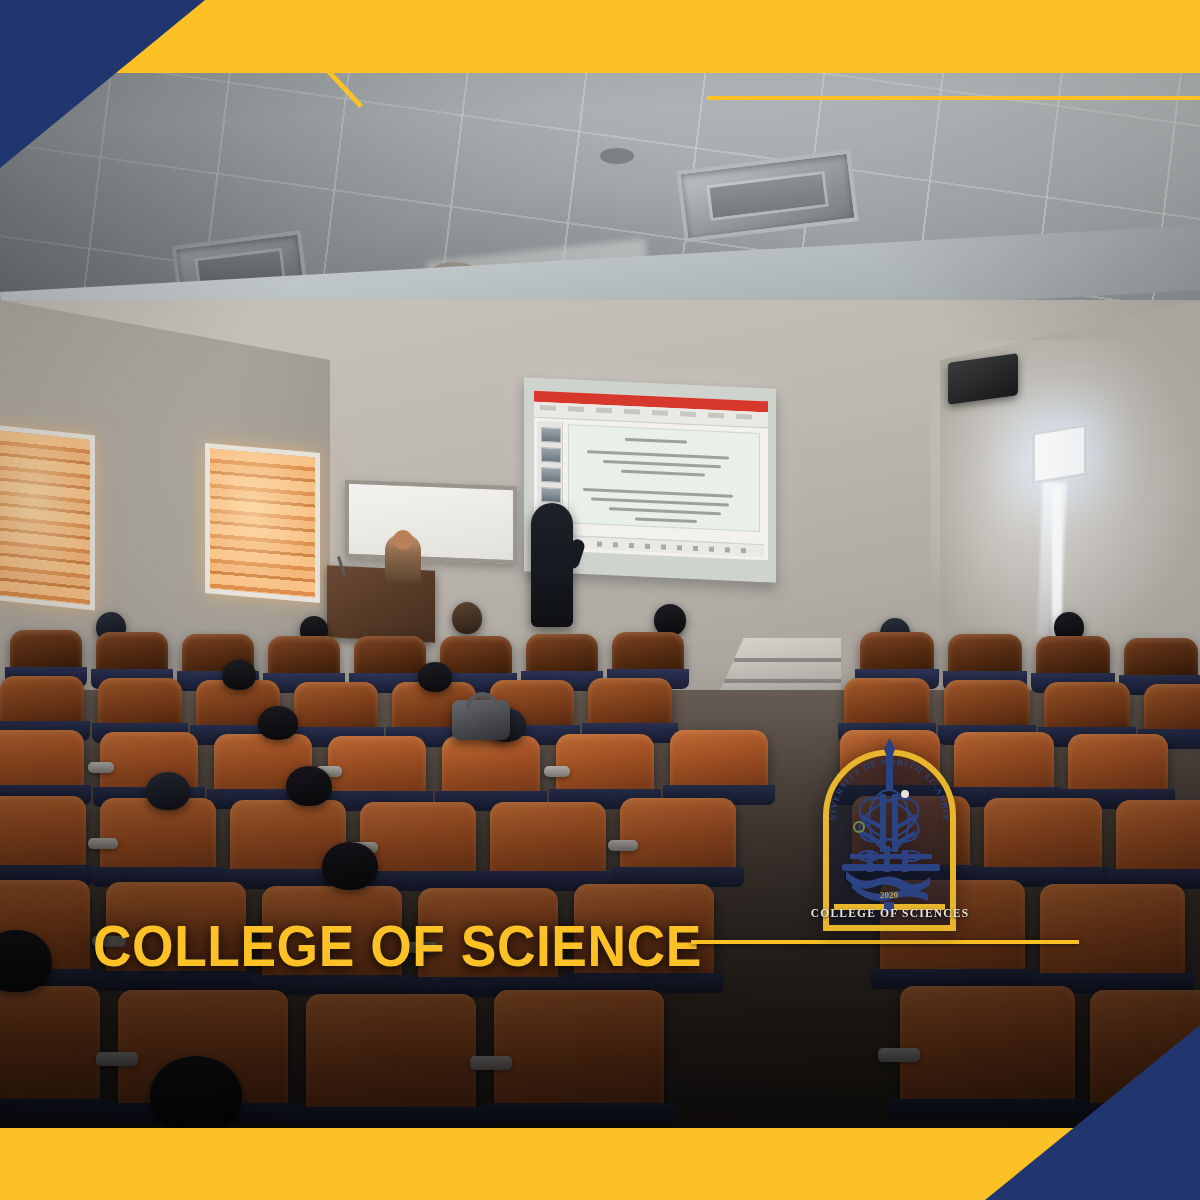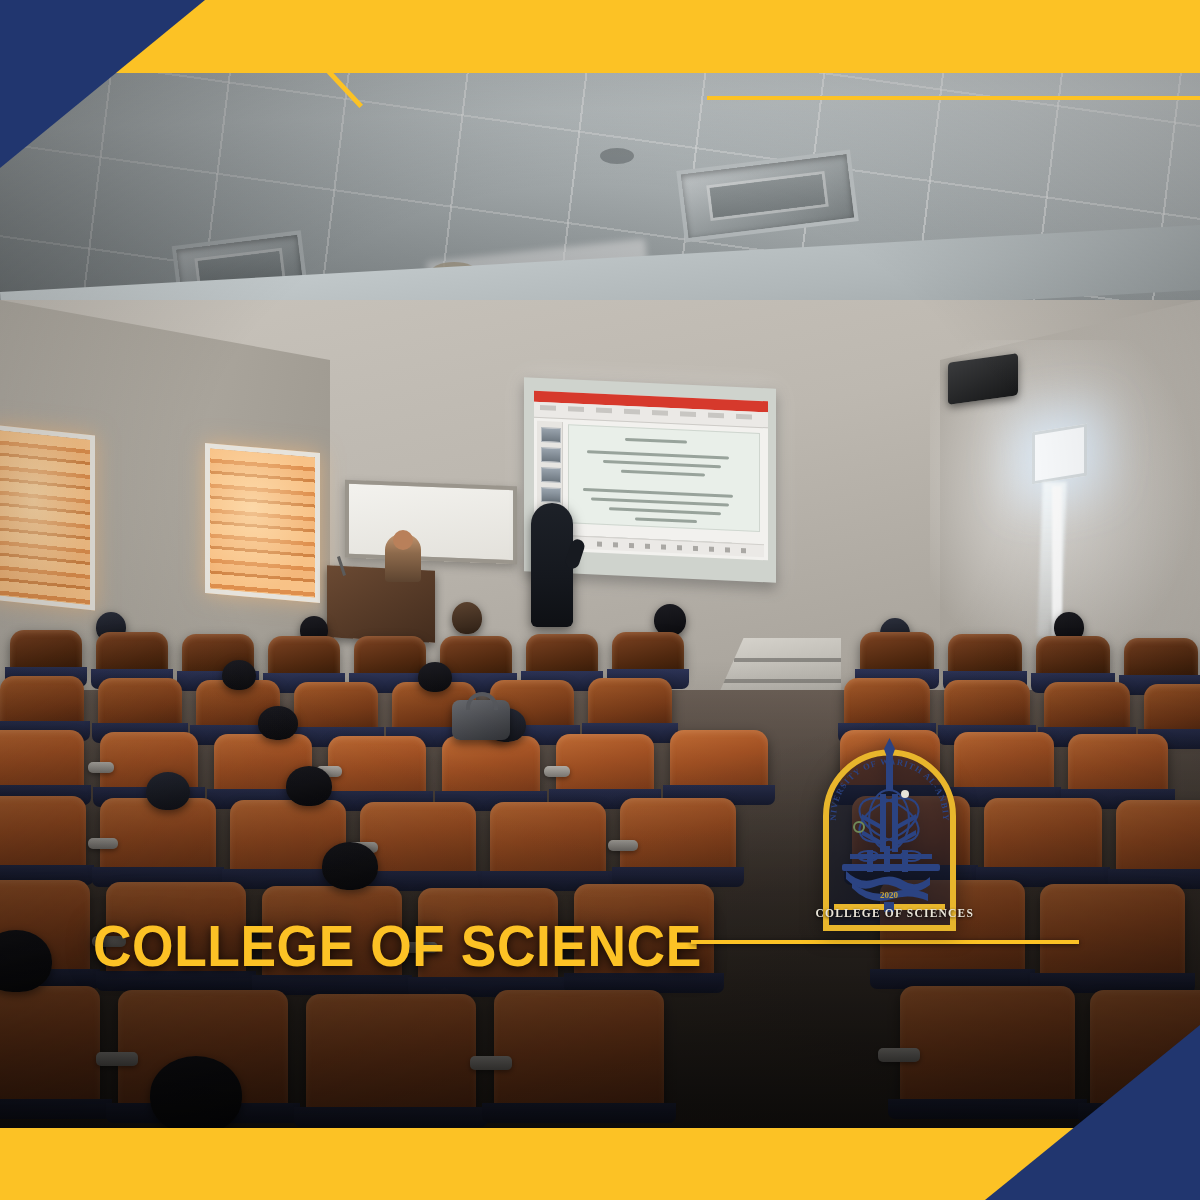--- a/index.html
+++ b/index.html
@@ -346,7 +346,7 @@
   }
   .logo-caption {
     position:absolute; left:806px; top:907px; width:168px; z-index:7;
-    text-align:right; font-family:"Liberation Serif", serif;
+    text-align:center; font-family:"Liberation Serif", serif;
     font-size:11.5px; font-weight:bold; letter-spacing:1.2px;
     color:#e9e4d8;
     text-shadow:0 1px 3px rgba(0,0,0,.9);

